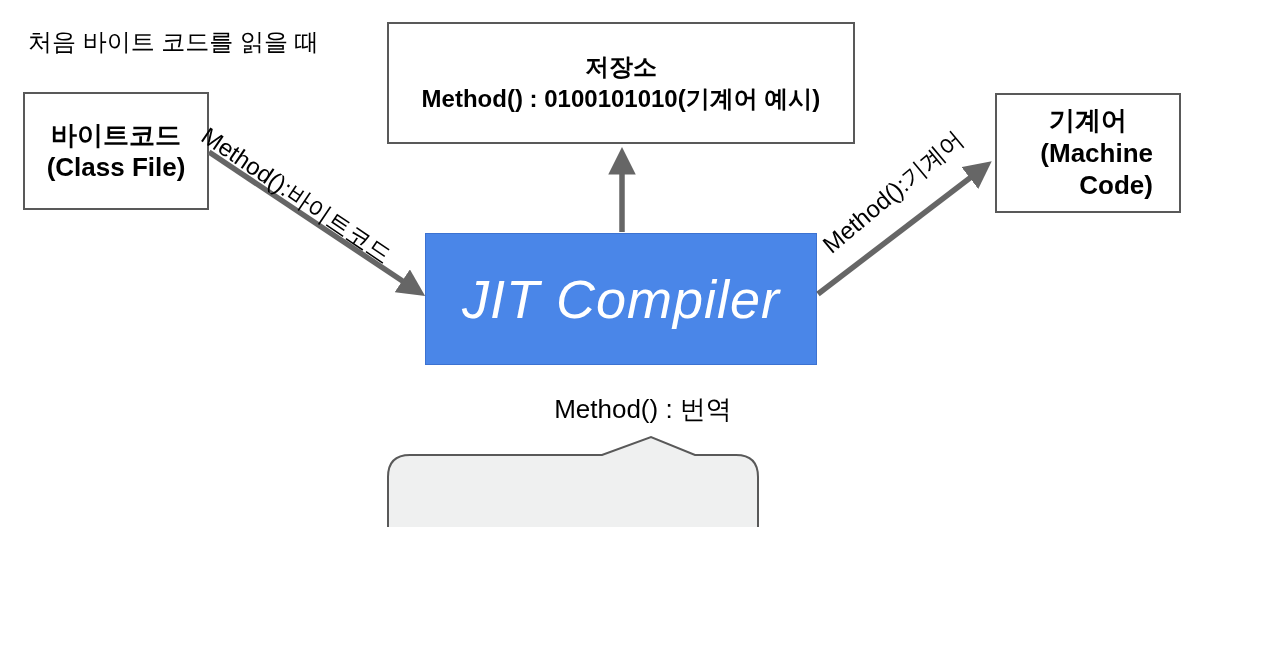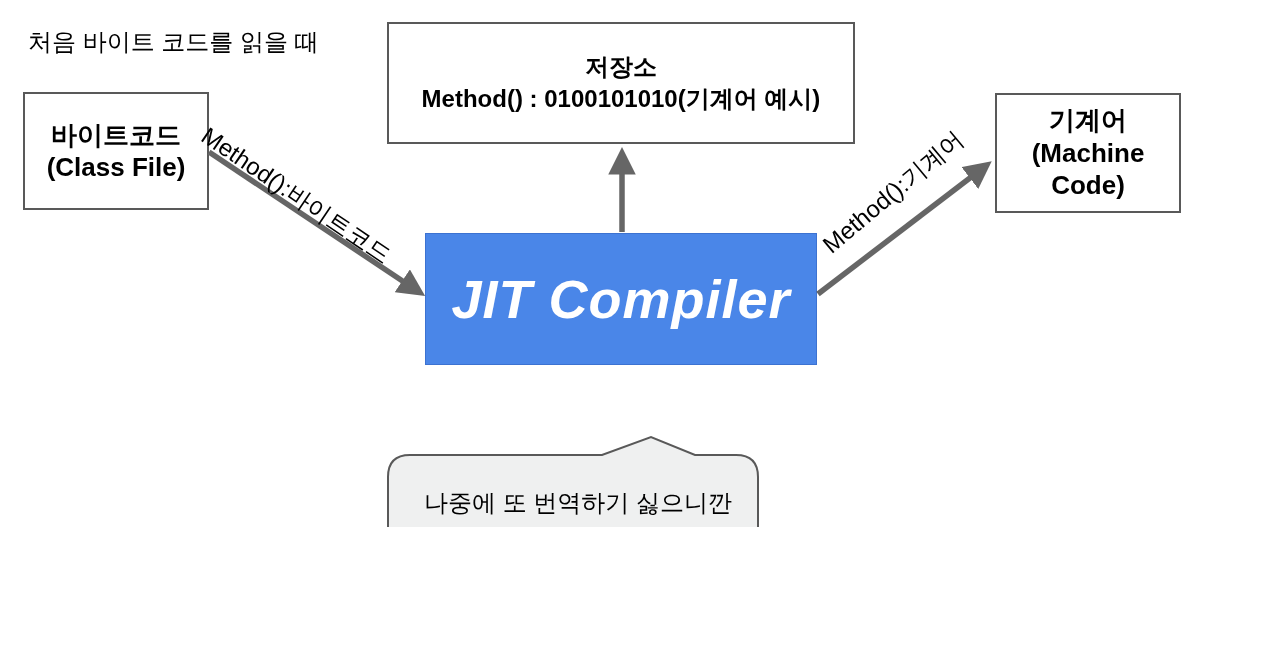--- a/index.html
+++ b/index.html
@@ -27,7 +27,7 @@
     flex-direction: column;
     justify-content: center;
     align-items: center;
-    text-align: center;
+    text-align: right;
     font-weight: bold;
     line-height: 1.25;
     box-sizing: border-box;

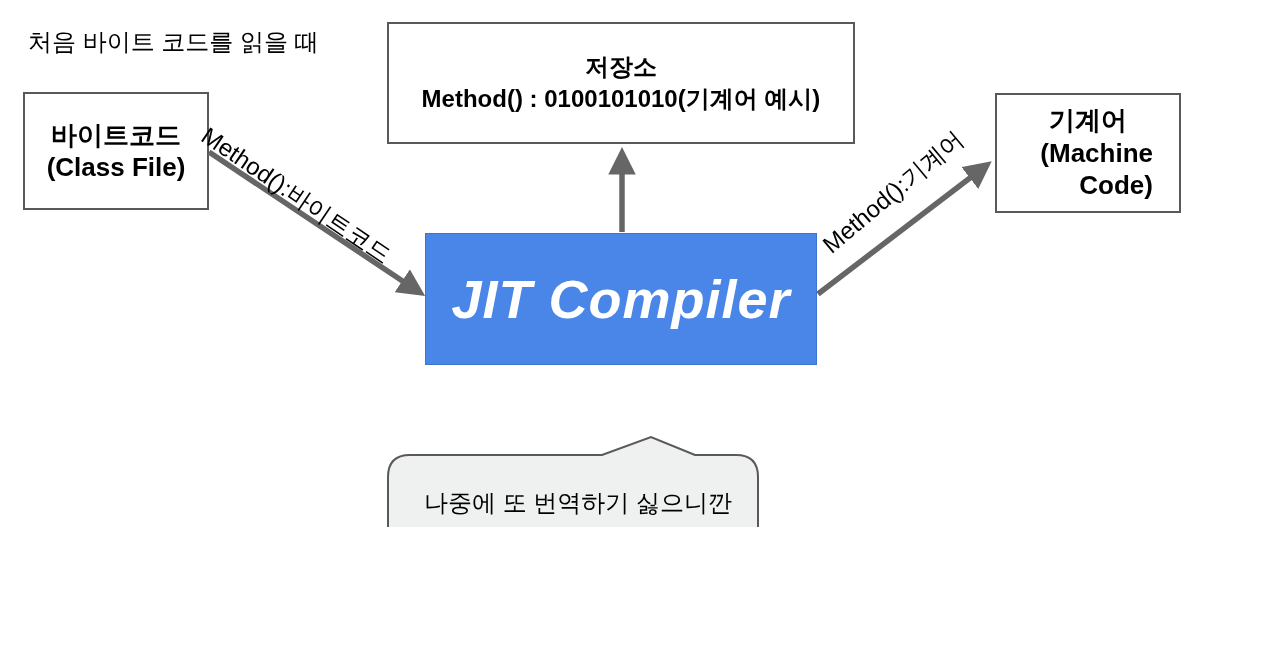--- a/index.html
+++ b/index.html
@@ -46,7 +46,7 @@
     align-items: center;
     justify-content: center;
     color: #ffffff;
-    font-weight: bold;
+    font-weight: normal;
     font-style: italic;
     font-size: 54px;
     letter-spacing: 1px;

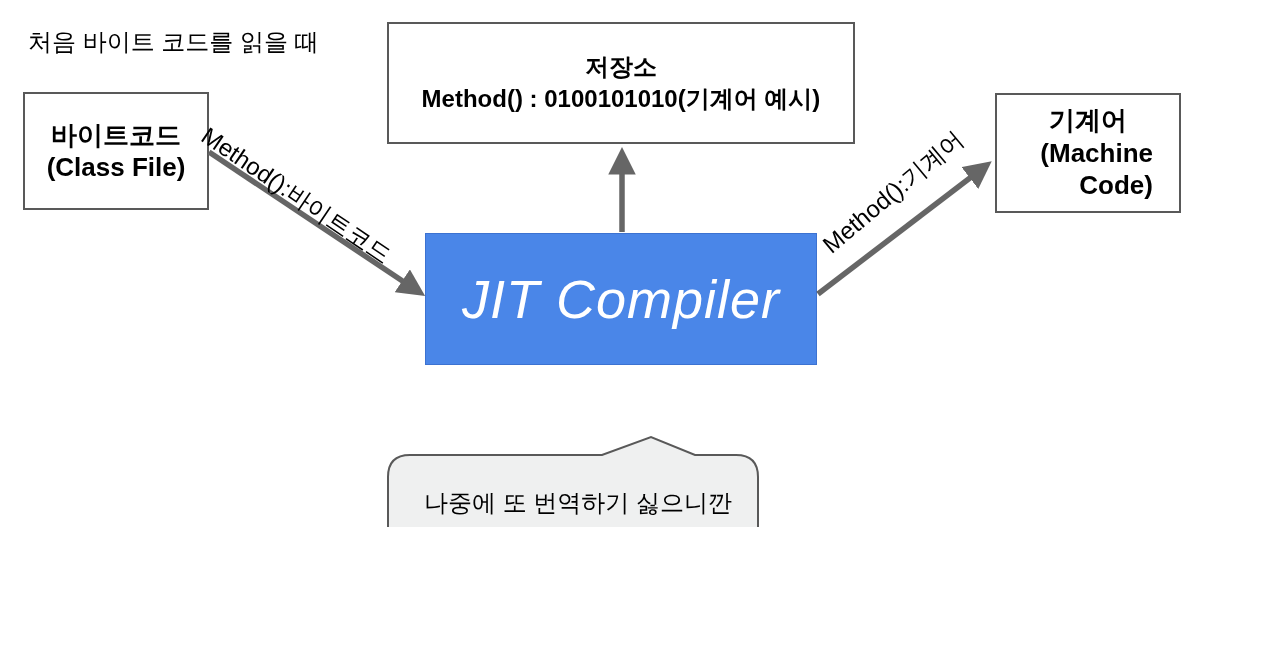--- a/index.html
+++ b/index.html
@@ -133,6 +133,7 @@
   <div class="arrow-label" id="label-to-jit">Method():바이트코드</div>
   <div class="arrow-label" id="label-to-machine">Method():기계어</div>
 
+  <div id="translate-label">Method() : 번역</div>
 
   <div id="bubble-text">
     <div>나중에 또 번역하기 싫으니깐</div>

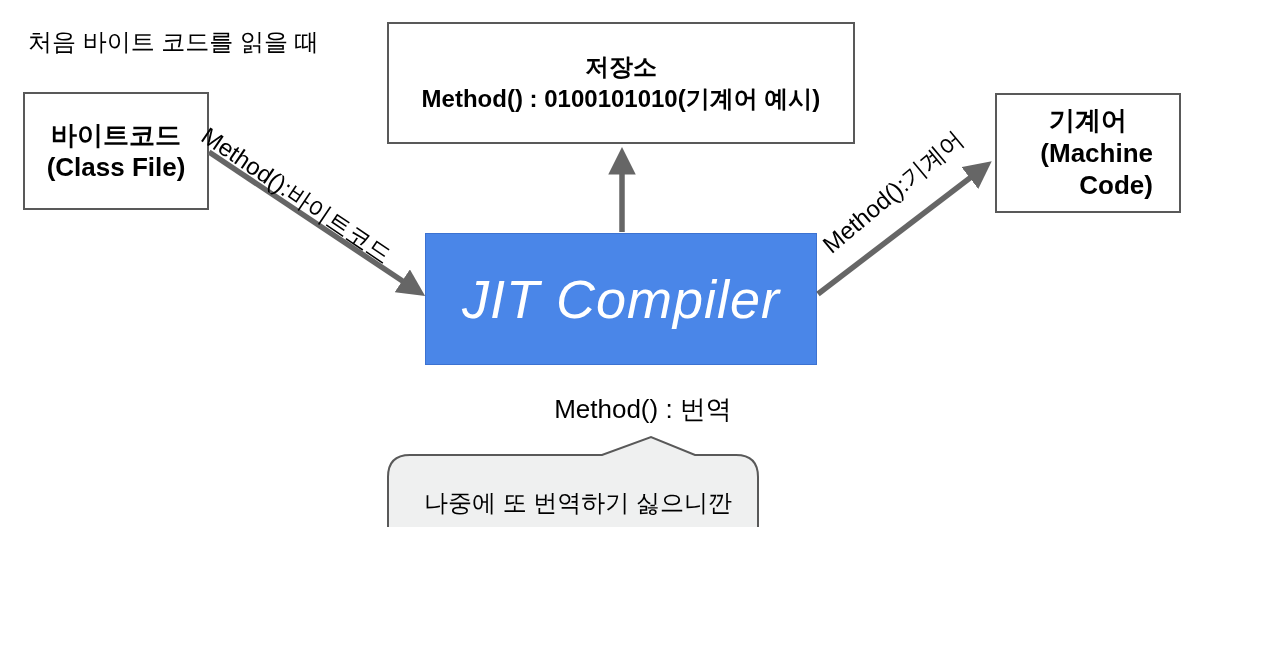--- a/index.html
+++ b/index.html
@@ -136,7 +136,6 @@
   <div id="translate-label">Method() : 번역</div>
 
   <div id="bubble-text">
-    <div>나중에 또 번역하기 싫으니깐</div>
   </div>
 
 </div>

